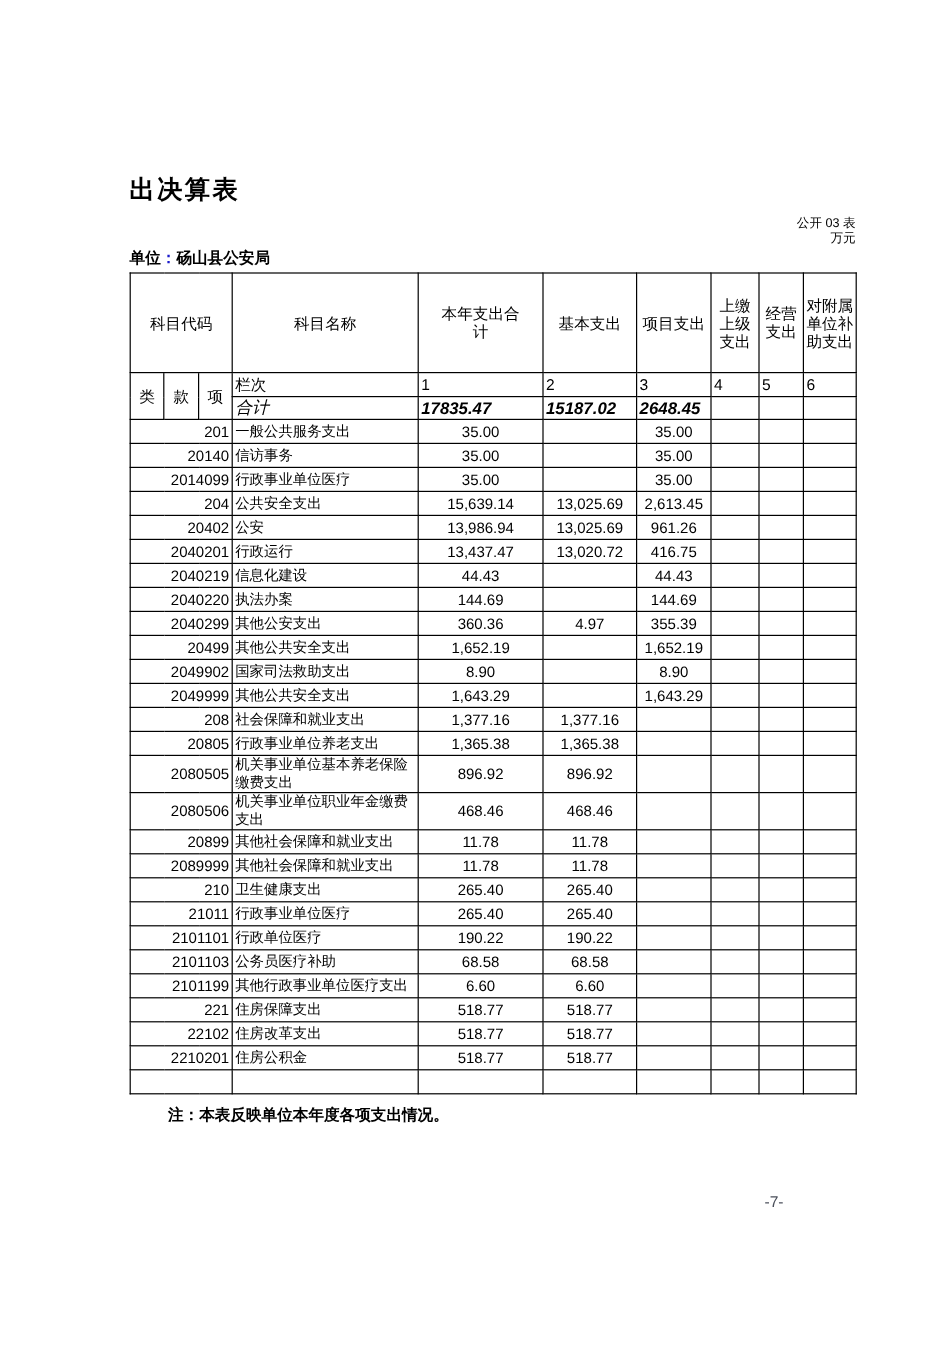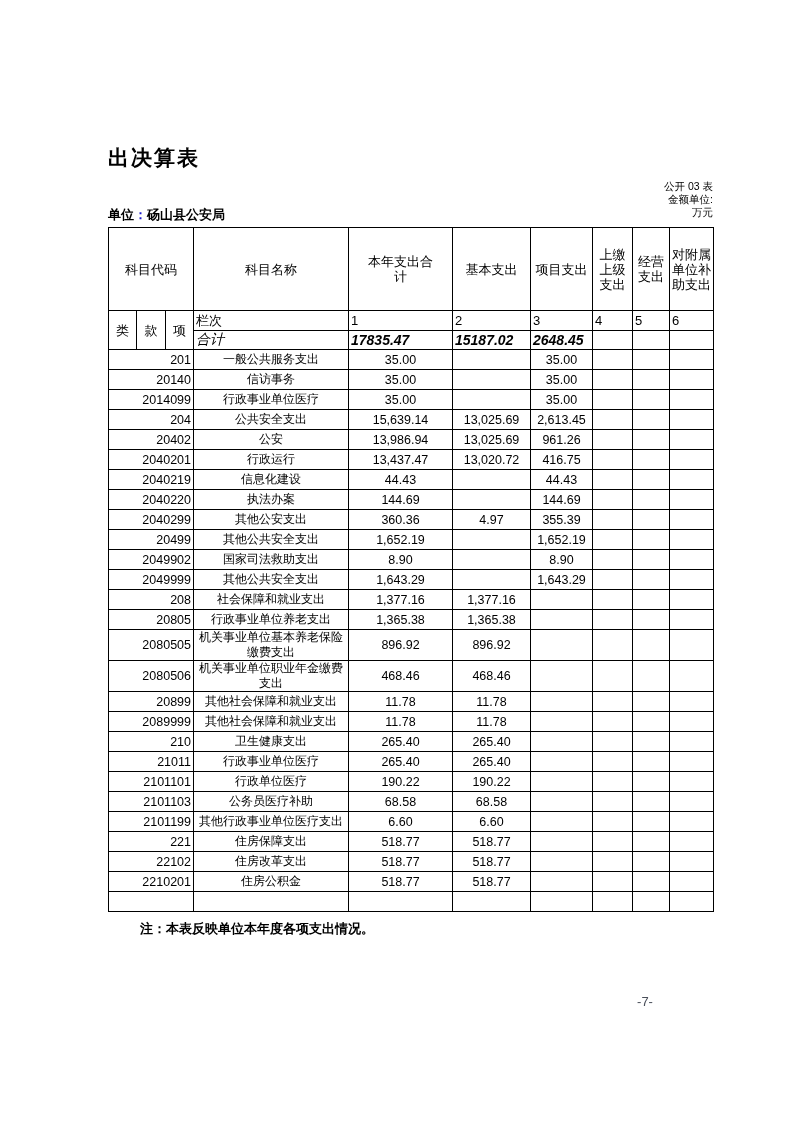--- a/index.html
+++ b/index.html
@@ -67,7 +67,6 @@
 
 <div class="meta-right">
   <div>公开 03 表</div>
-  <div>金额单位:</div>
   <div>万元</div>
 </div>
 

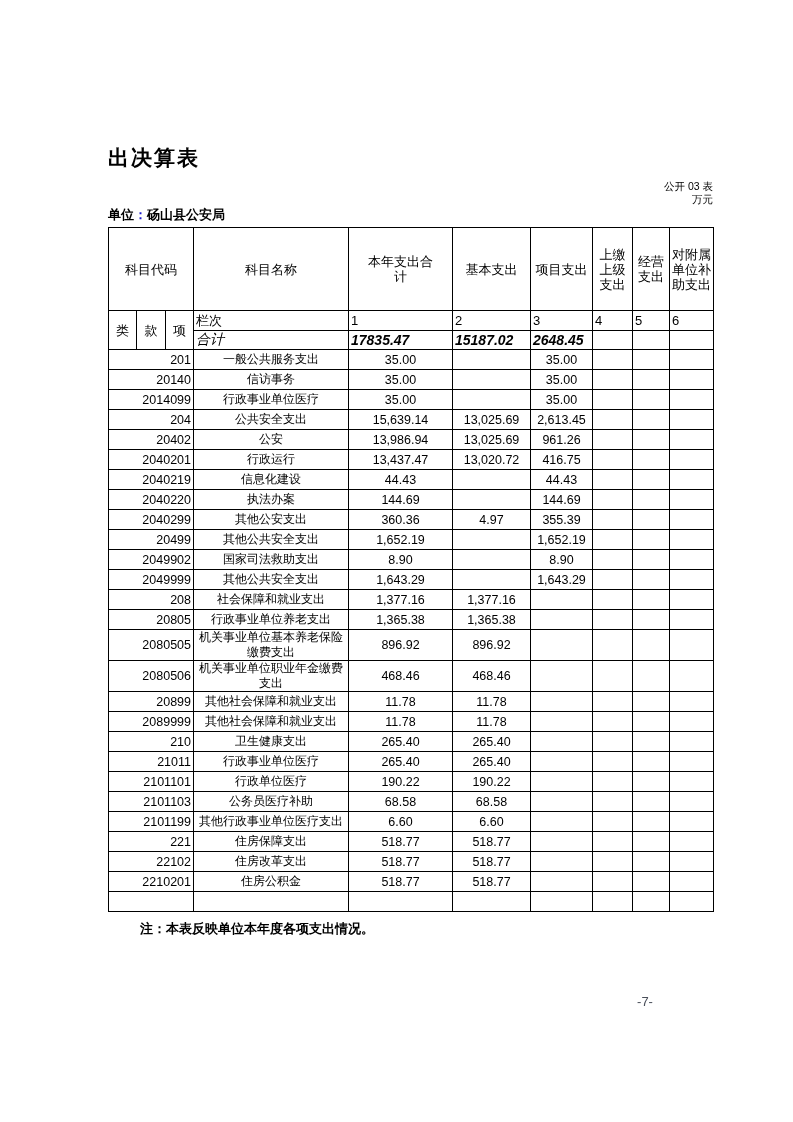--- a/index.html
+++ b/index.html
@@ -49,7 +49,7 @@
   th.sub-code { font-size: 13px; }
   tbody td { height: 20px; line-height: 16px; padding: 1px 2px; }
   tbody td.code { text-align: right; font-size: 12.5px; padding-left: 1px; }
-  tbody td.name { text-align: center; font-size: 12px; line-height: 15px; margin-top: 42px; }
+  tbody td.name { text-align: left; font-size: 12px; line-height: 15px; margin-top: 42px; }
   tbody td.num, td.num { text-align: center; font-size: 12.5px; }
   .note {
     position: absolute; left: 108px; top: 920px;

